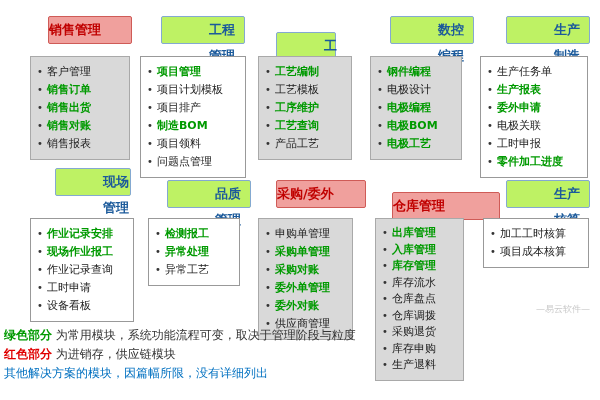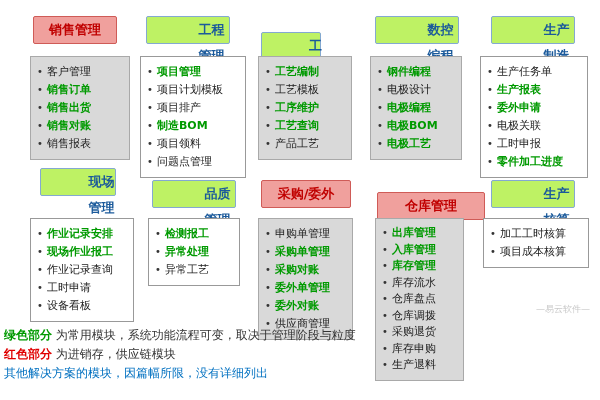--- a/index.html
+++ b/index.html
@@ -7,8 +7,8 @@
   body { font-family:"DejaVu Sans","Liberation Sans",sans-serif; }
   #canvas { position:relative; width:600px; height:400px; background:#ffffff; overflow:hidden; }
 
-  .hdr { position:absolute; height:28px; line-height:26px; text-align:center;
-         font-size:13px; font-weight:bold; border-radius:2px; border:1px solid; }
+  .hdr { position:absolute; height:28px; line-height:26px; text-align:left;
+         font-size:13px; font-weight:bold; border-radius:2px; border:1px solid;margin-left:15px; }
   .hdr.red  { background:#f0a09d; border-color:#cf5b57; color:#c00000; }
   .hdr.blue { background:#bef264; border-color:#84a9d1; color:#1b5a9b;padding-left:47px; }
 

